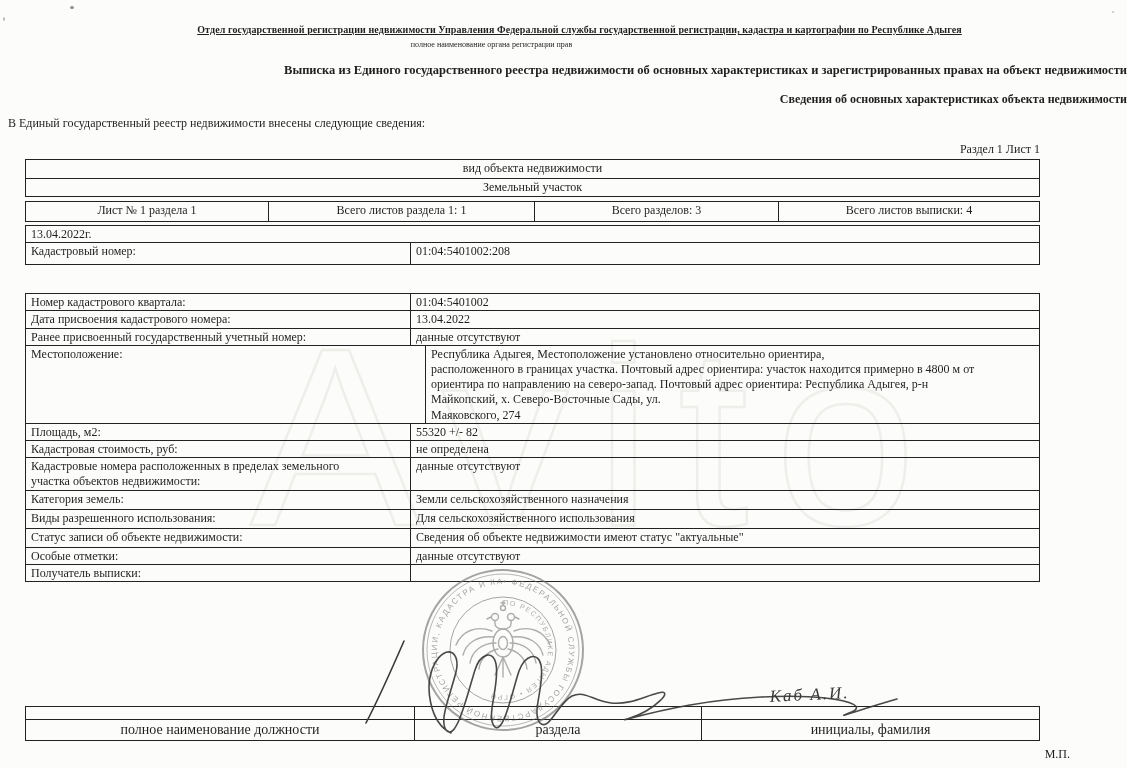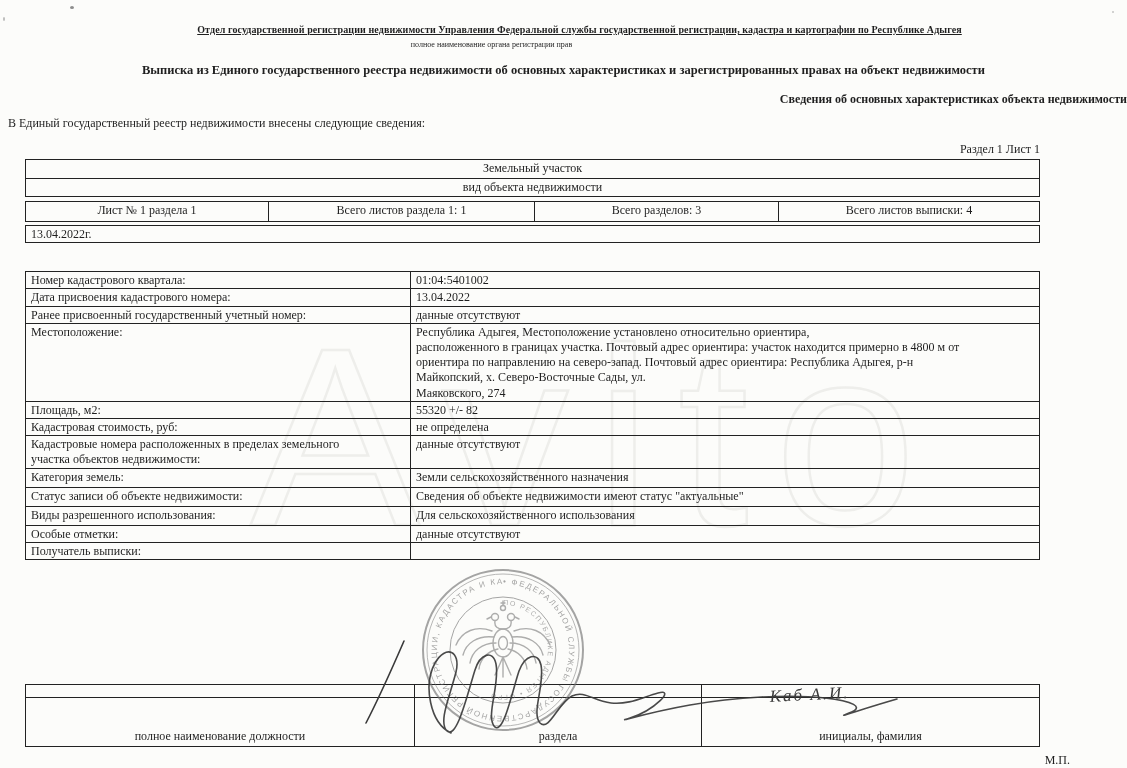--- a/index.html
+++ b/index.html
@@ -31,7 +31,7 @@
     font-size:8px;line-height:10px;
     transform:translateX(-72px);
   }
-  .doc-title{margin-top:12px;text-align:center;font-size:12.5px;line-height:16px;font-weight:bold;}
+  .doc-title{margin-top:12px;text-align:right;font-size:12.5px;line-height:16px;font-weight:bold;}
   .subtitle{margin-top:14px;text-align:right;font-size:12px;line-height:15px;font-weight:bold;}
   .intro{margin:9px 0 0 8px;font-size:12px;line-height:15px;}
   .section-label{

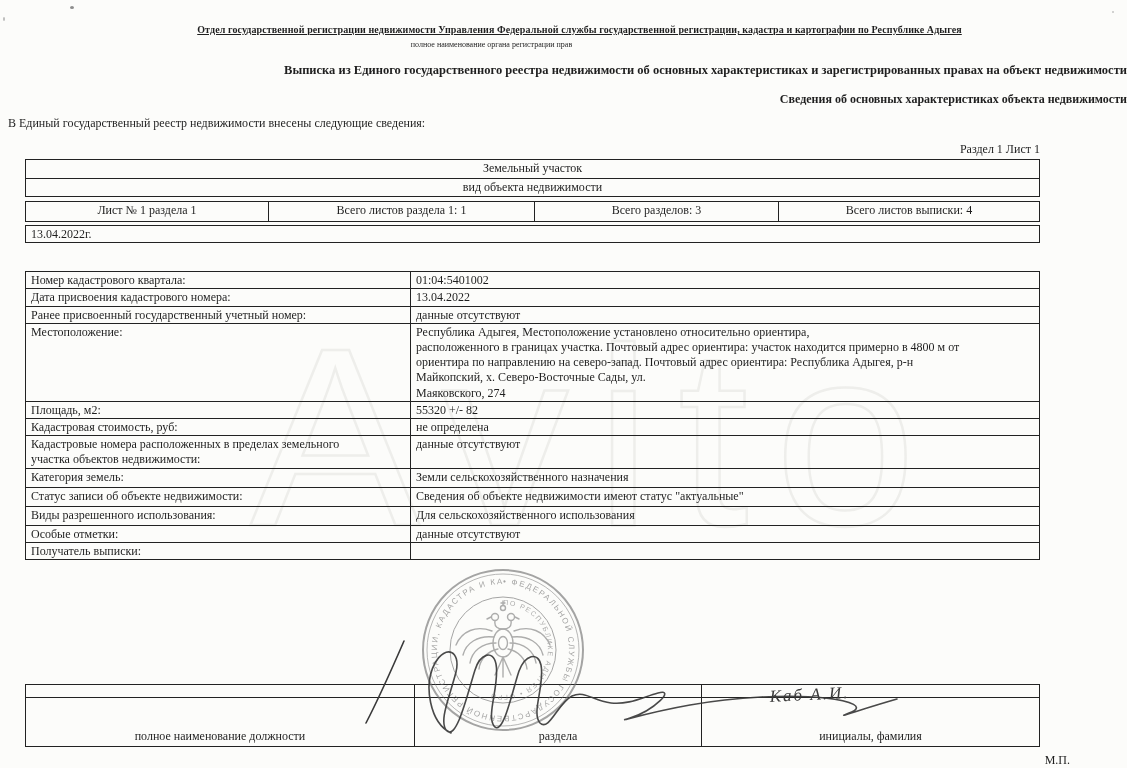--- a/index.html
+++ b/index.html
@@ -109,8 +109,8 @@
     <div class="section-label">Раздел 1 Лист 1</div>
 
     <div class="tbl tableA">
+      <div class="trow cell center">вид объекта недвижимости</div>
       <div class="trow cell center">Земельный участок</div>
-      <div class="trow cell center">вид объекта недвижимости</div>
     </div>
 
     <div class="tbl tableB">

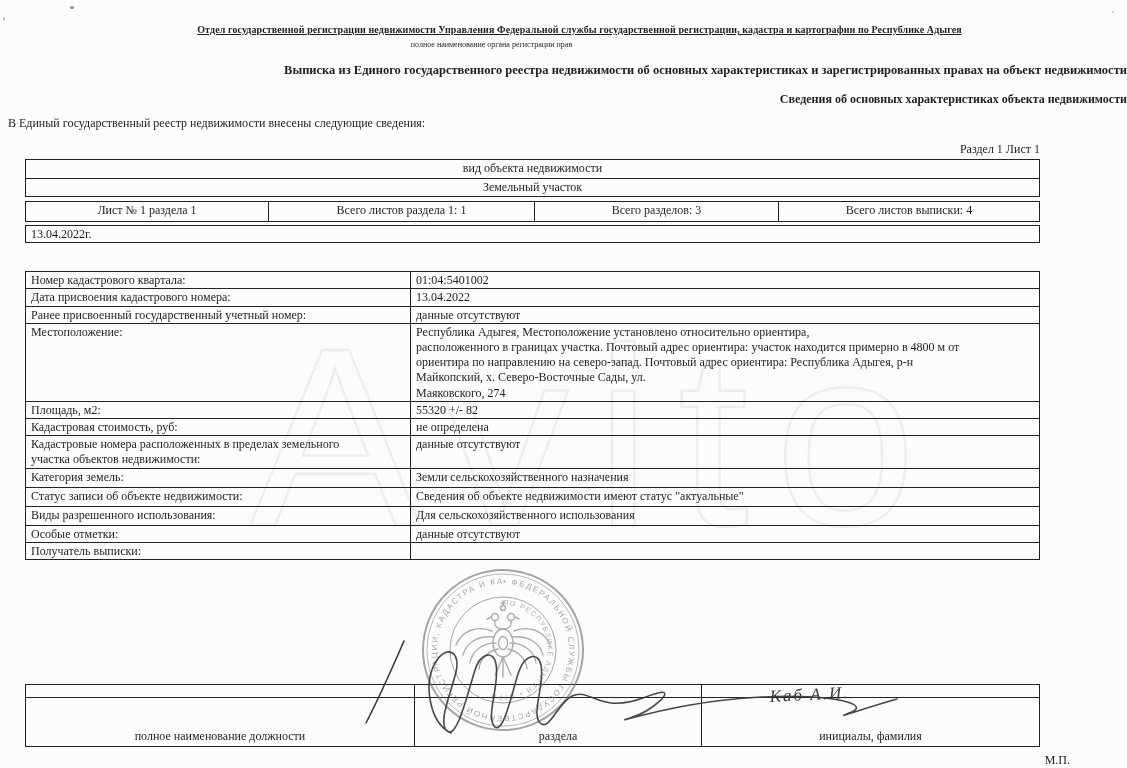--- a/index.html
+++ b/index.html
@@ -122,6 +122,10 @@
 
     <div class="tbl tableC">
       <div class="trow cell date-row">13.04.2022г.</div>
+      <div class="cad-row">
+        <div class="cell">Кадастровый номер:</div>
+        <div class="cell">01:04:5401002:208</div>
+      </div>
     </div>
 
     <div class="tbl tableD">

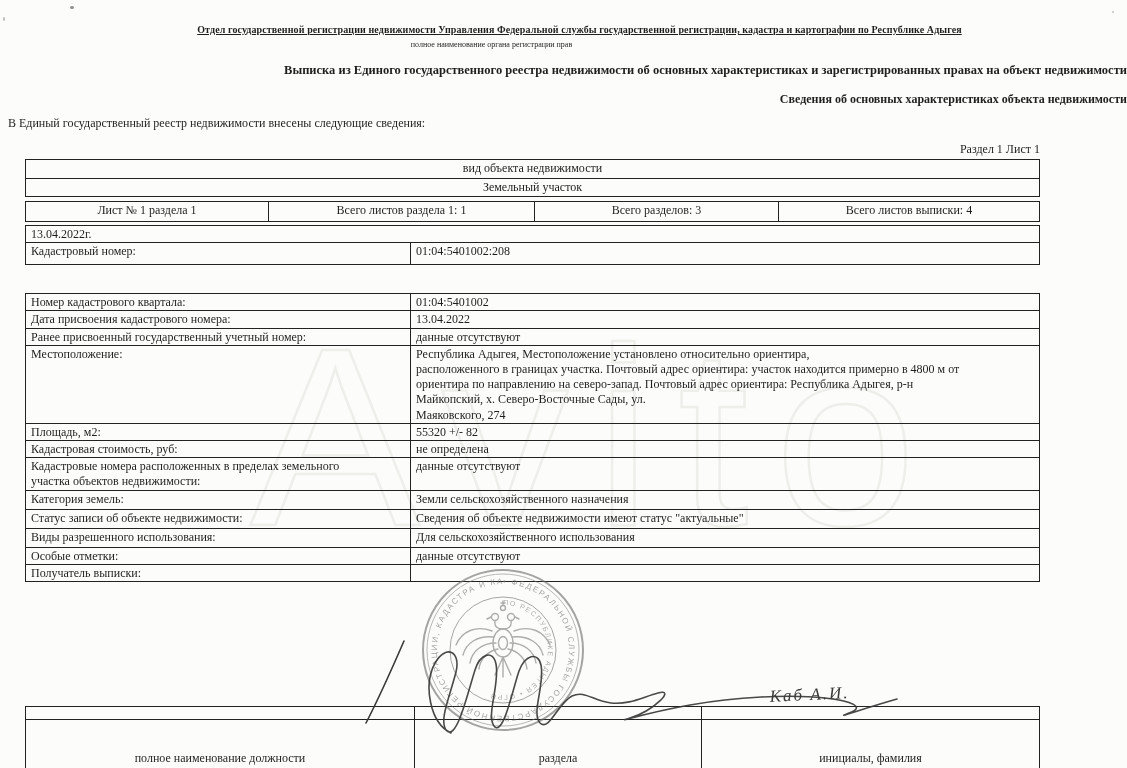--- a/index.html
+++ b/index.html
@@ -65,7 +65,7 @@
   .d-row:nth-child(1){min-height:16px;}
   .d-row:nth-child(2){min-height:15px;}
   .d-row:nth-child(3){min-height:16px;}
-  .d-row:nth-child(4){min-height:76px;}
+  .d-row:nth-child(4){min-height:76px;gap:15px;}
   .d-row:nth-child(5){min-height:15px;}
   .d-row:nth-child(6){min-height:14px;}
   .d-row:nth-child(7){min-height:28px;}

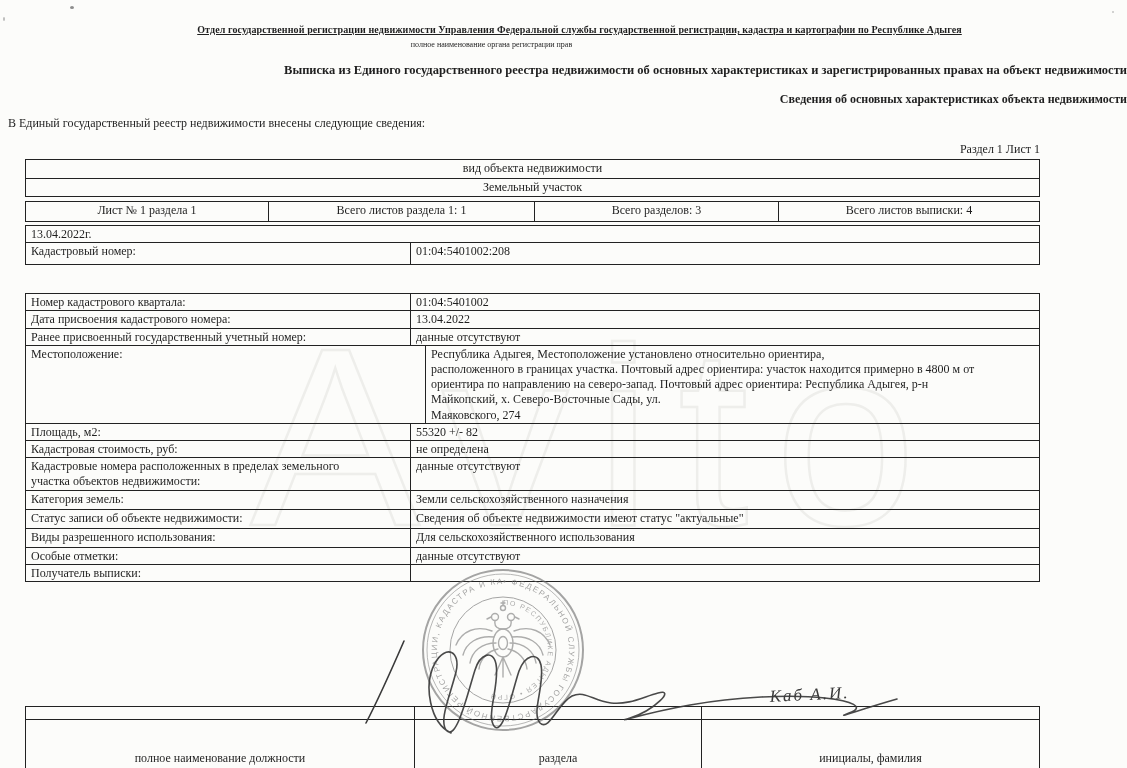--- a/index.html
+++ b/index.html
@@ -167,12 +167,12 @@
         <div class="cell">Земли сельскохозяйственного назначения</div>
       </div>
       <div class="d-row">
+        <div class="cell">Виды разрешенного использования:</div>
+        <div class="cell">Для сельскохозяйственного использования</div>
+      </div>
+      <div class="d-row">
         <div class="cell">Статус записи об объекте недвижимости:</div>
         <div class="cell">Сведения об объекте недвижимости имеют статус "актуальные"</div>
-      </div>
-      <div class="d-row">
-        <div class="cell">Виды разрешенного использования:</div>
-        <div class="cell">Для сельскохозяйственного использования</div>
       </div>
       <div class="d-row">
         <div class="cell">Особые отметки:</div>

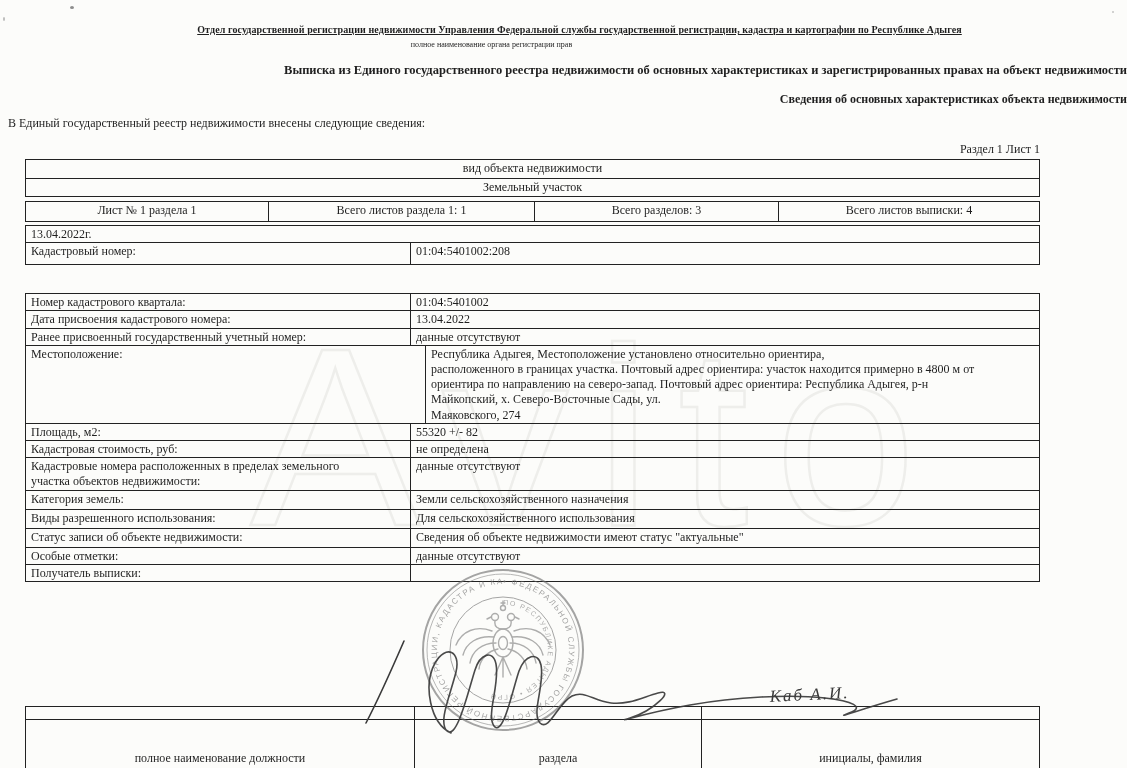--- a/index.html
+++ b/index.html
@@ -79,7 +79,7 @@
 
   .tableE{display:grid;grid-template-columns:388px 287px 1fr;}
   .tableE .e-top{min-height:12px;border-bottom:1.4px solid #222;}
-  .tableE .e-cap{min-height:20px;font-size:12px;display:flex;align-items:center;justify-content:center;margin-top:28px;}
+  .tableE .e-cap{min-height:20px;font-size:14px;display:flex;align-items:center;justify-content:center;}
   .tableE .ecol + .ecol{border-left:1.4px solid #222;}
 
   .mp{width:1015px;margin-left:55px;margin-top:6px;text-align:right;font-size:12px;}

